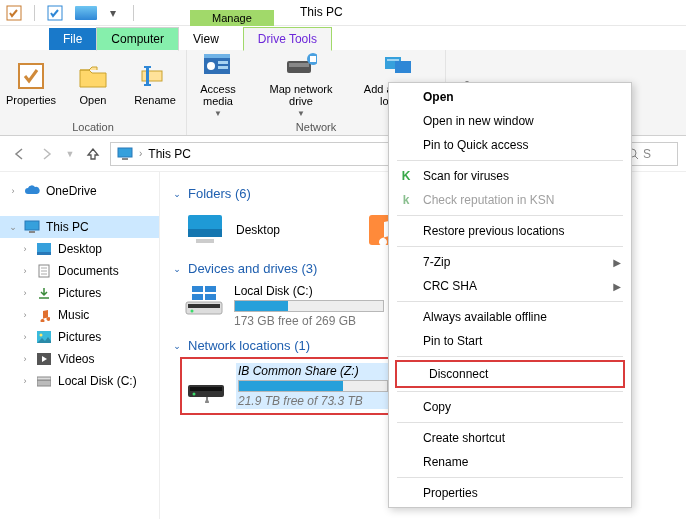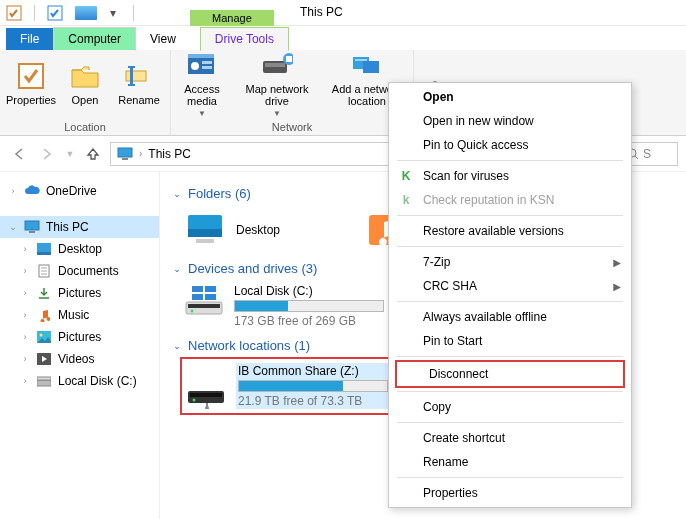--- a/index.html
+++ b/index.html
@@ -18,7 +18,7 @@
 .title-text { position:absolute; top:5px; left:300px; font-size:12px; z-index:3; }
 
 
-.tabs { height: 24px; display: flex; align-items:flex-end; background:#fff; padding-left:6px; z-index:2; }
+.tabs { height: 24px; display: flex; align-items:flex-end; background:#fff; padding-left:6px; z-index:2;margin-left:43px; }
 .tab { padding: 4px 14px; font-size:12px; cursor:pointer; }
 .tab.file { background:#1979ca; color:#fff; }
 .tab.active { border:1px solid #d0d0d0; border-bottom:1px solid #f5f5f5; background:#86efac; position:relative; top:1px; }

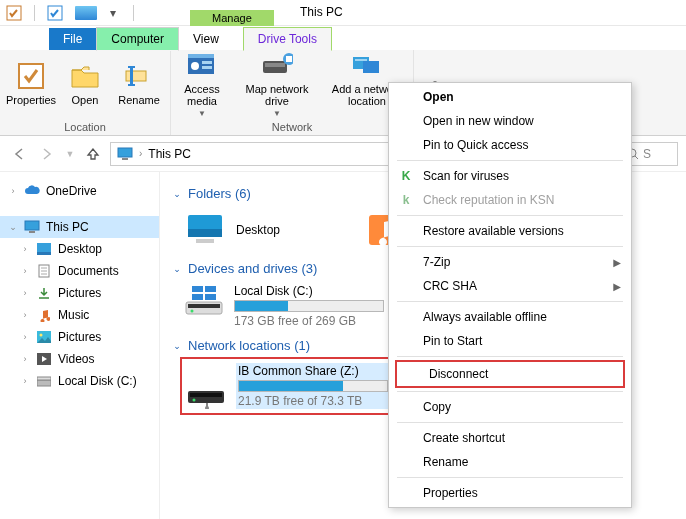--- a/index.html
+++ b/index.html
@@ -27,7 +27,7 @@
 
 .ribbon { height: 86px; background: #f5f5f5; border-bottom:1px solid #d0d0d0; display:flex; }
 .group { display:flex; flex-direction:column; justify-content:flex-end; align-items:center; border-right:1px solid #e3e3e3; padding:4px 6px 1px; height:100%; }
-.group-items { display:flex; gap:10px; align-items:flex-start; flex:1; padding-top:4px; }
+.group-items { display:flex; gap:18px; align-items:flex-start; flex:1; padding-top:4px; }
 .ritem { display:flex; flex-direction:column; align-items:center; width:50px; font-size:11px; text-align:center; gap:2px; cursor:pointer; padding:2px; }
 .ritem .ico { width:32px; height:32px; display:flex; align-items:center; justify-content:center; }
 .ritem.wide { width:80px; }

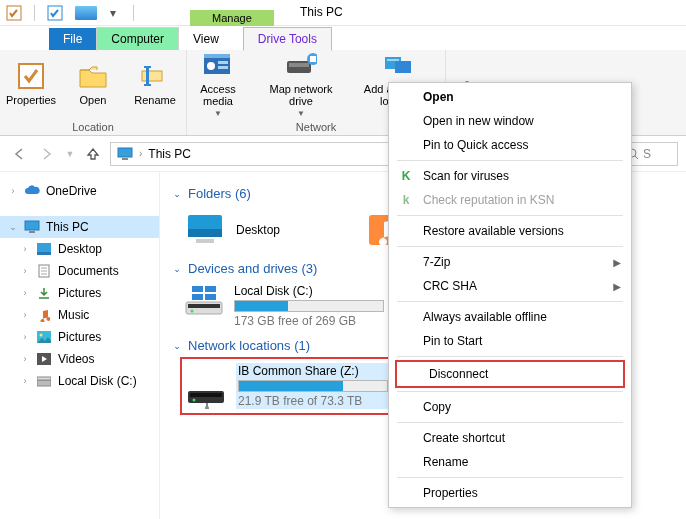--- a/index.html
+++ b/index.html
@@ -468,7 +468,7 @@
   <div class="cm-sep"></div>
   <div class="cm-item">
       <span class="cm-ico"></span>
-      <span>Restore available versions</span>
+      <span>Restore previous locations</span>
     </div>
   <div class="cm-sep"></div>
   <div class="cm-item">

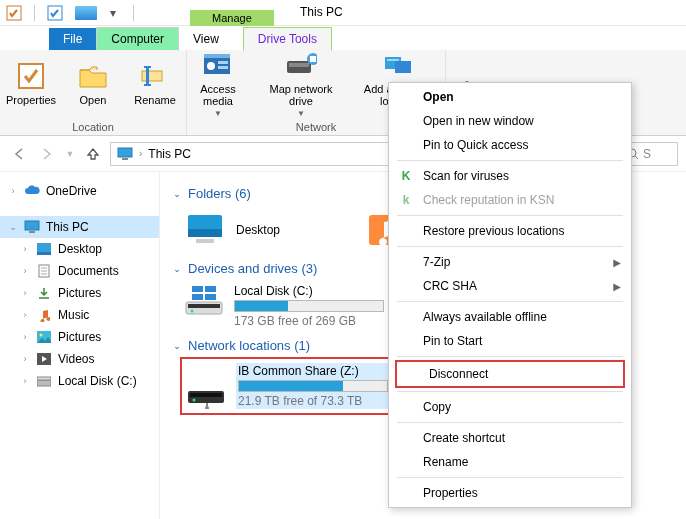--- a/index.html
+++ b/index.html
@@ -64,7 +64,7 @@
 .prog-fill { height:100%; background:#26a0da; }
 .drive-sub { color:#777; font-size:12px; }
 
-.net-tile { width:224px; padding:4px; border:2px solid #da3b3b; display:flex; align-items:flex-end; gap:10px; }
+.net-tile { width:224px; padding:4px; border:2px solid #da3b3b; display:flex; align-items:center; gap:10px;font-style:italic; }
 .net-tile .drive-info { background:#d6ecff; padding:1px 2px; }
 
 

